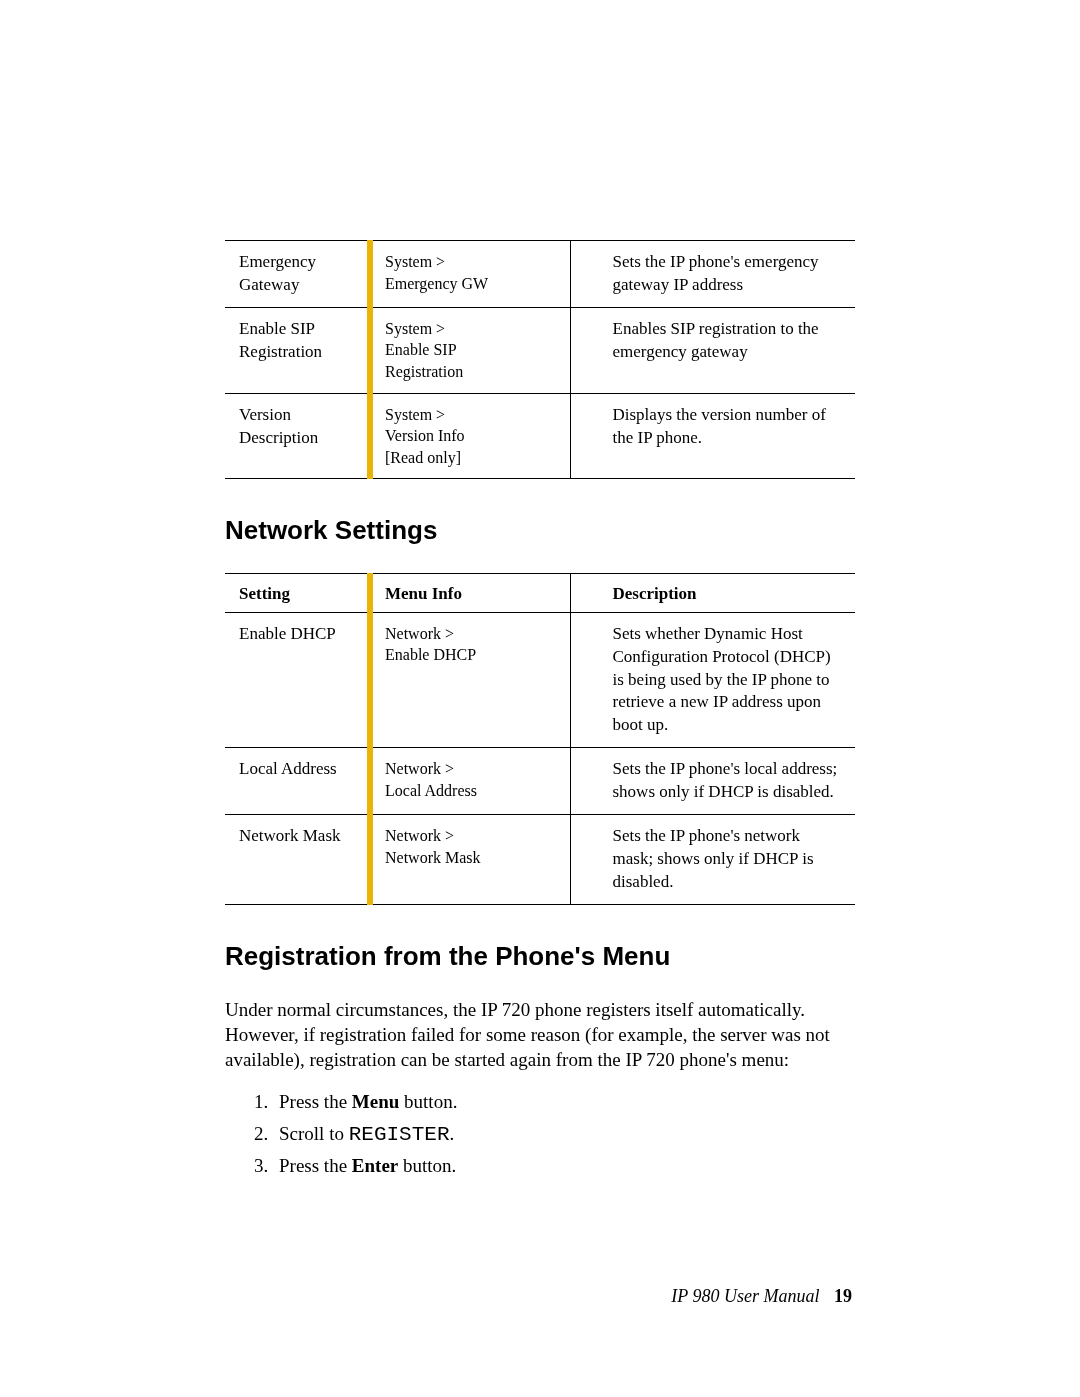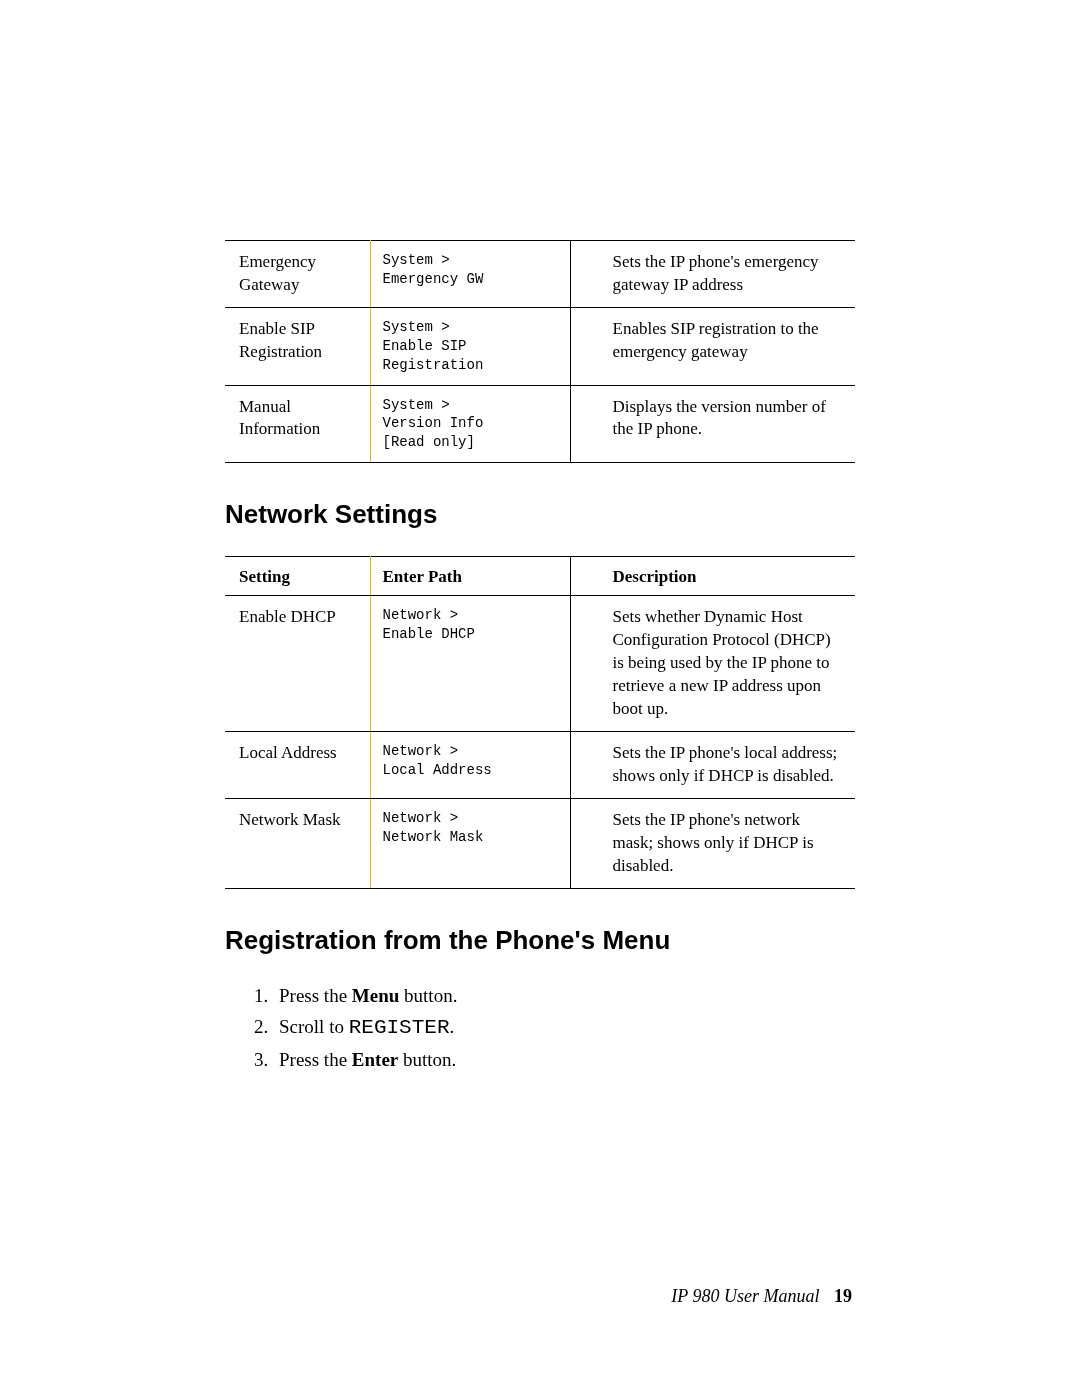--- a/index.html
+++ b/index.html
@@ -40,7 +40,7 @@
     .settings-table .col-setting {
       width: 145px;
       padding-left: 14px;
-      border-right: 1px solid #eab308;
+      border-right: 6px solid #eab308;
       margin-top: 28px;
     }
     .settings-table .col-path {

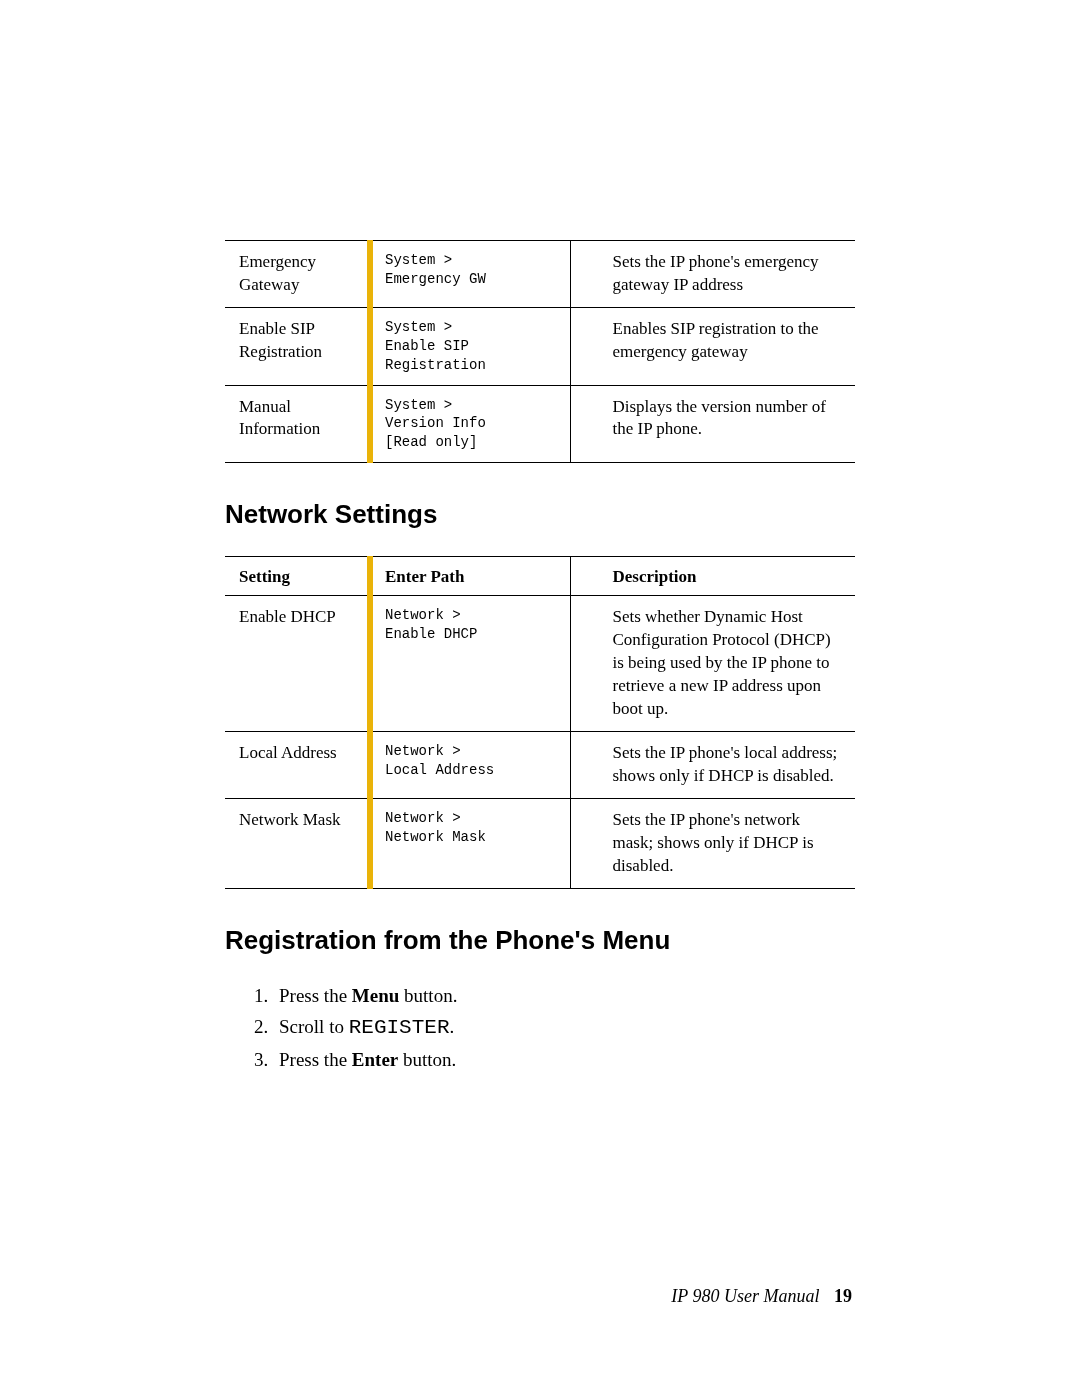--- a/index.html
+++ b/index.html
@@ -46,8 +46,8 @@
     .settings-table .col-path {
       width: 200px;
       border-right: 1px solid #000;
-      font-family: Liberation Mono, monospace;
-      font-size: 14px;
+      font-family: Liberation Serif, serif;
+      font-size: 16px;
       white-space: pre-line;
     }
     .settings-table th.col-path {

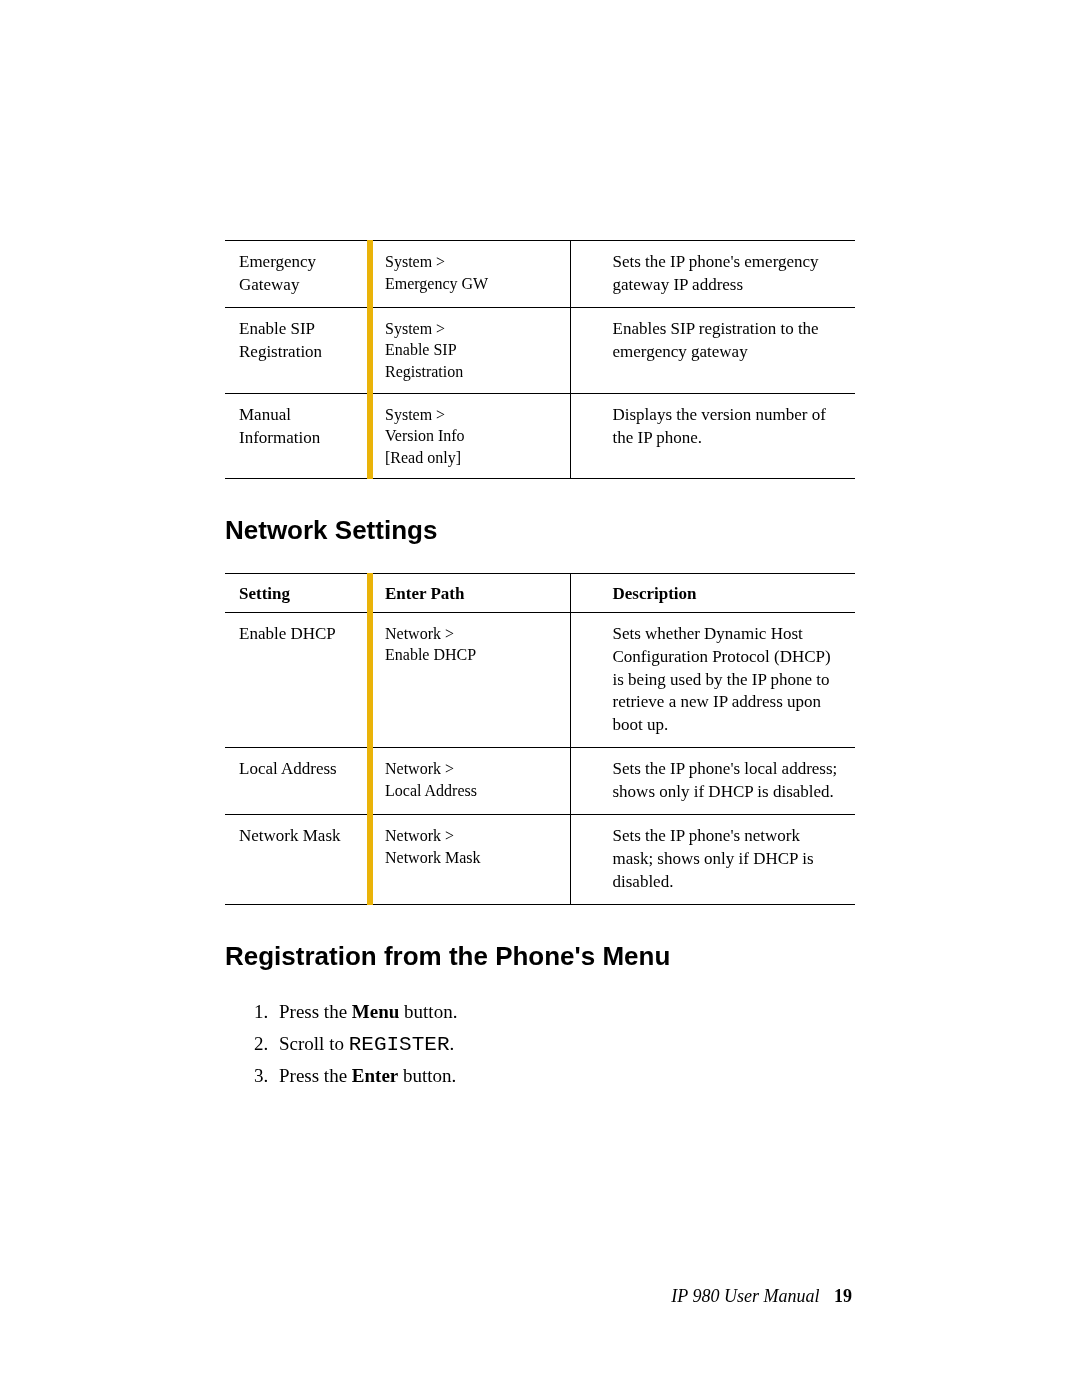--- a/index.html
+++ b/index.html
@@ -123,7 +123,7 @@
         <td class="col-desc">Enables SIP registration to the emergency gateway</td>
       </tr>
       <tr>
-        <td class="col-setting">Manual Information</td>
+        <td class="col-setting">Version Description</td>
         <td class="col-path">System &gt;
 Version Info
 [Read only]</td>

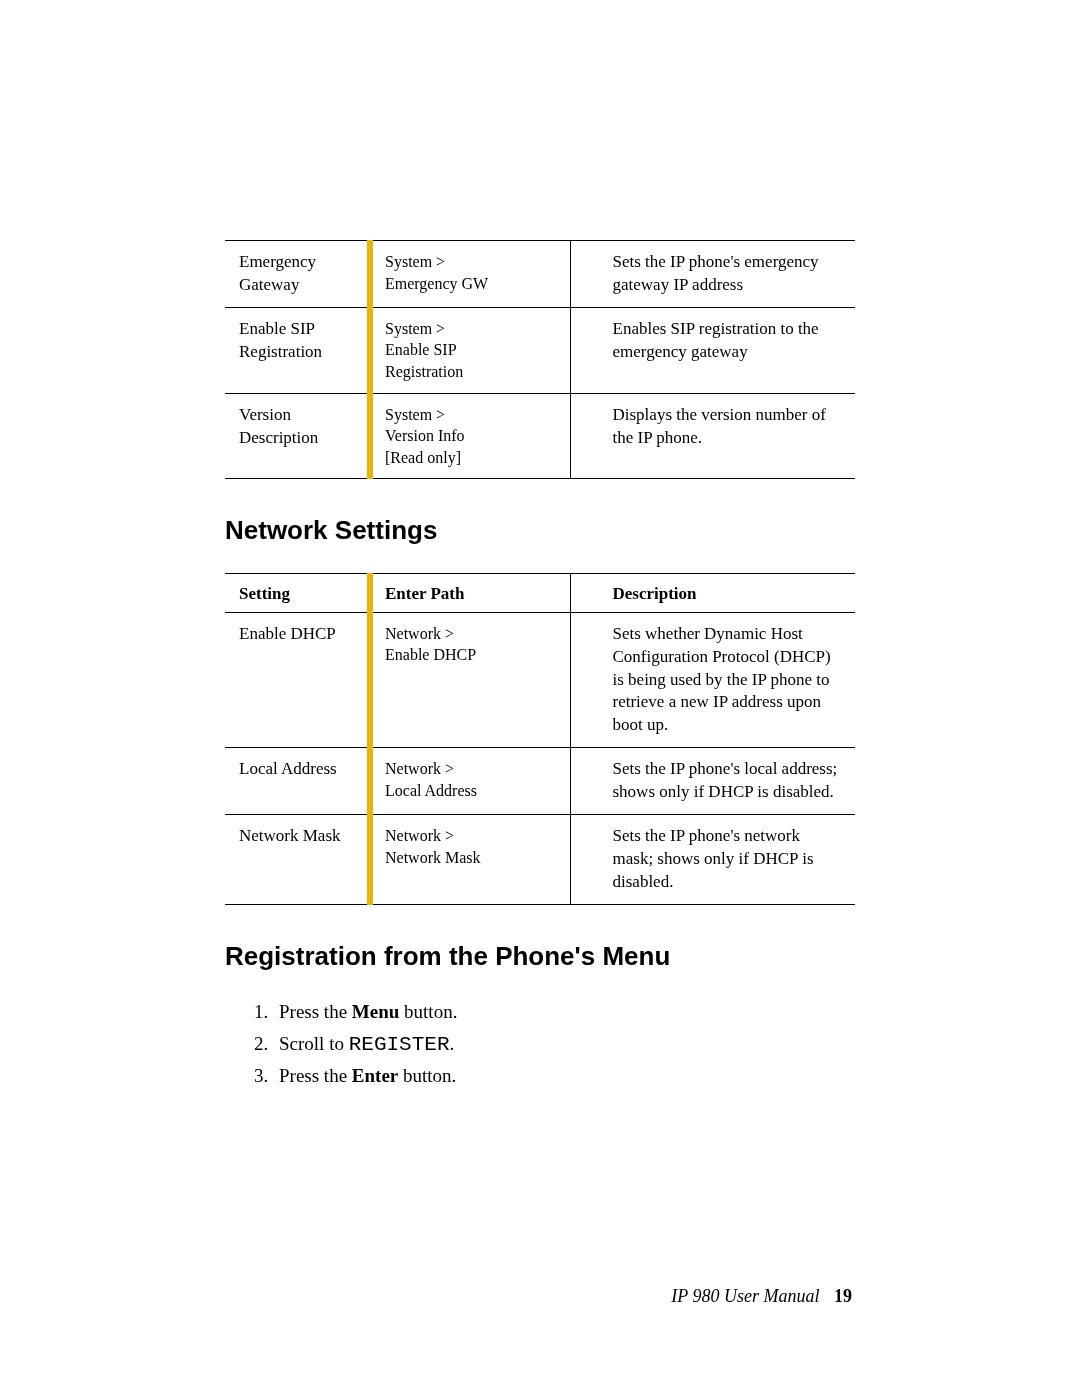--- a/index.html
+++ b/index.html
@@ -138,7 +138,7 @@
     <thead>
       <tr>
         <th class="col-setting">Setting</th>
-        <th class="col-path">Enter Path</th>
+        <th class="col-path">Menu Info</th>
         <th class="col-desc">Description</th>
       </tr>
     </thead>

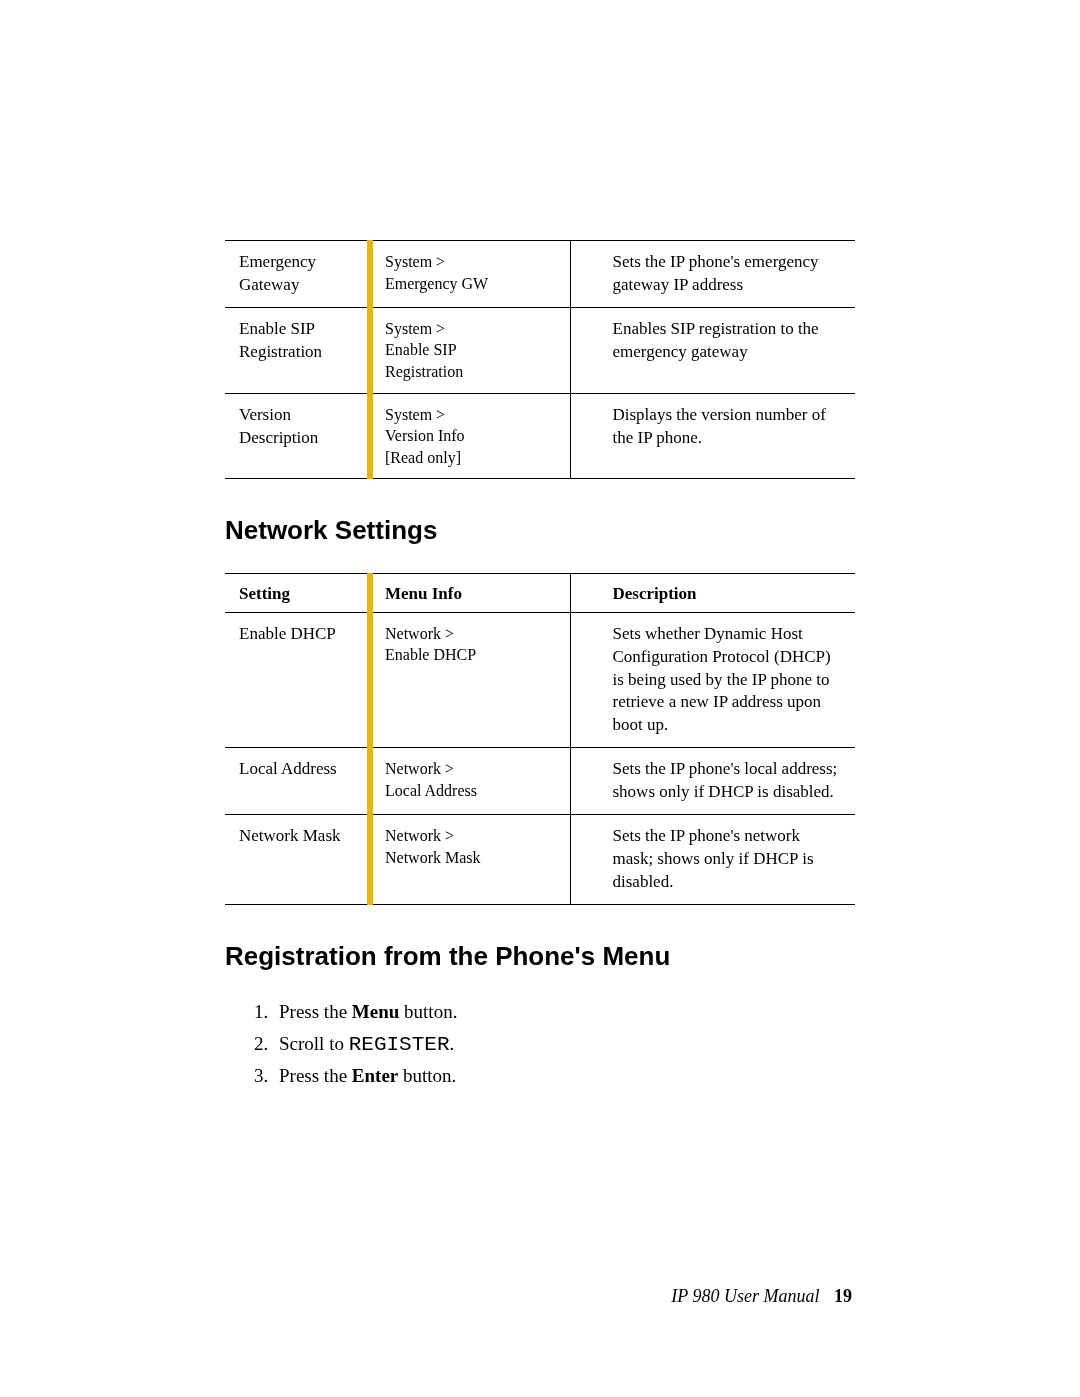--- a/index.html
+++ b/index.html
@@ -166,6 +166,7 @@
 
   <h2 class="section-heading">Registration from the Phone's Menu</h2>
 
+  <p class="paragraph">Under normal circumstances, the IP 720 phone registers itself automatically. However, if registration failed for some reason (for example, the server was not available), registration can be started again from the IP 720 phone's menu:</p>
 
   <ol class="steps">
     <li>

